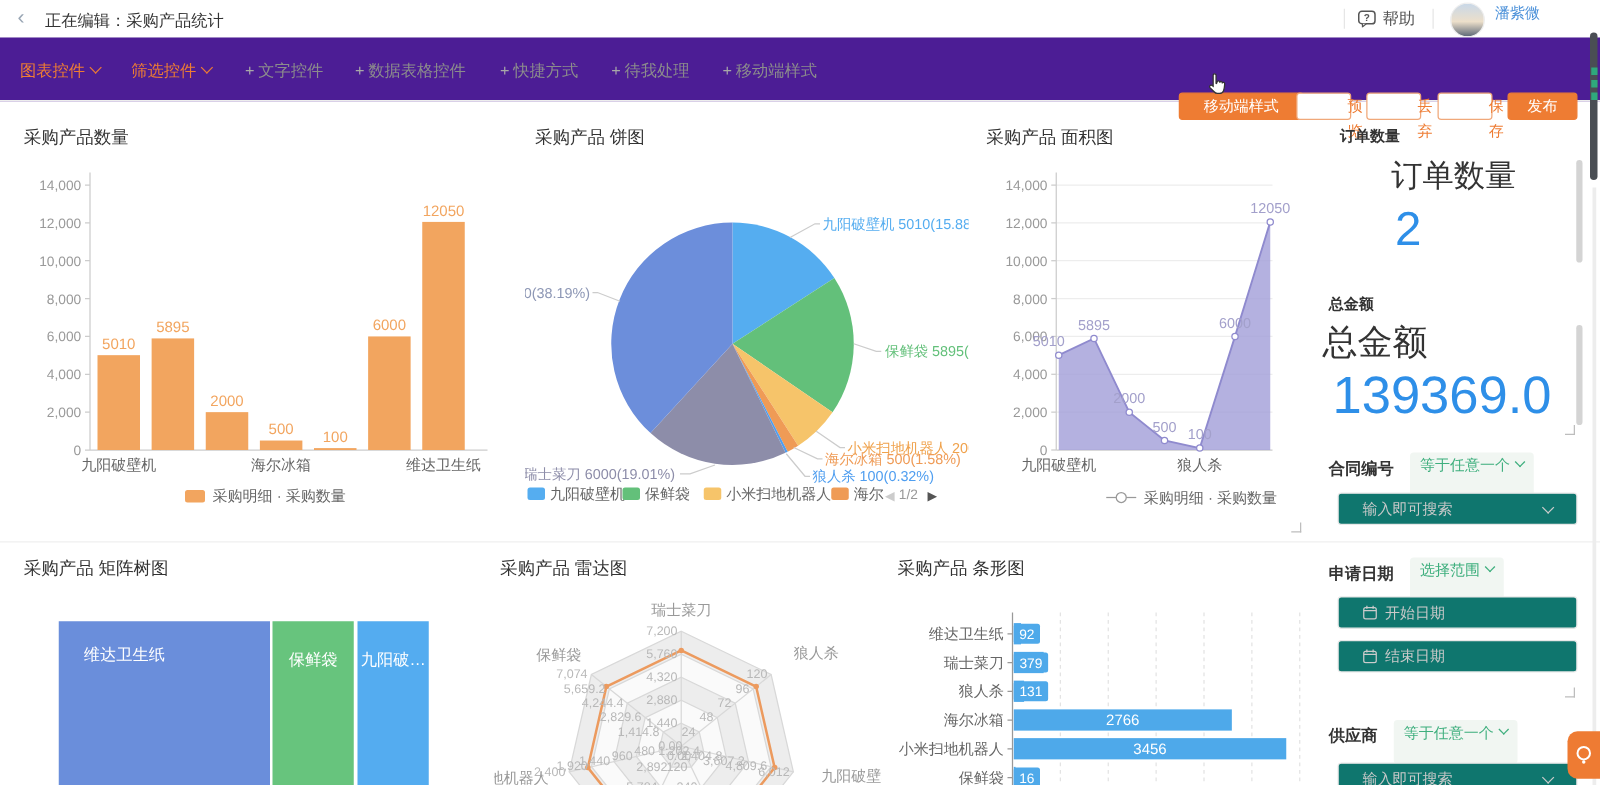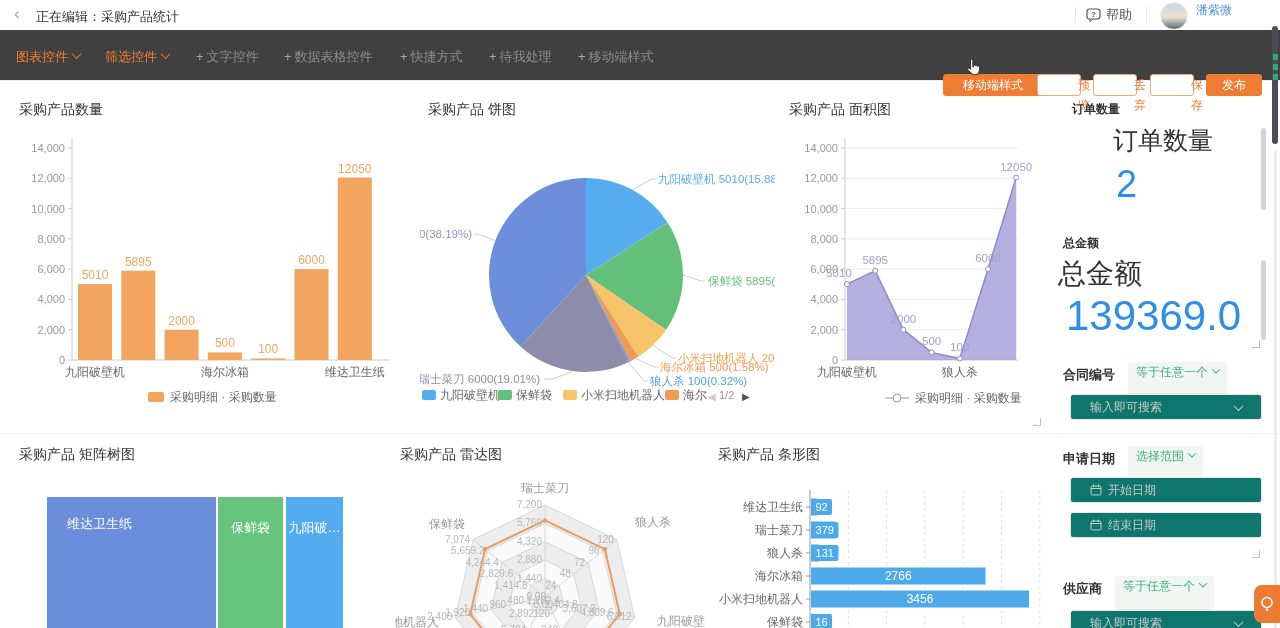--- a/index.html
+++ b/index.html
@@ -16,7 +16,7 @@
   .uname{position:absolute;left:1196px;top:2px;font-size:12px;color:#4a90d9;}
   .uteam{position:absolute;left:1196px;top:33px;font-size:11px;color:#999;}
   
-  #toolbar{position:absolute;left:0;top:30px;width:1280px;height:50px;background:#404040;border-bottom:1px solid #ededed;}
+  #toolbar{position:absolute;left:0;top:30px;width:1280px;height:50px;background:#4c1d95;border-bottom:1px solid #ededed;}
   .titem{position:absolute;top:18px;font-size:13px;color:#8c8c8c;cursor:pointer;white-space:nowrap;}
   .titem.orange{color:#ee7c33;}
   .plus{color:#a8a8a8;margin-right:3px;}

